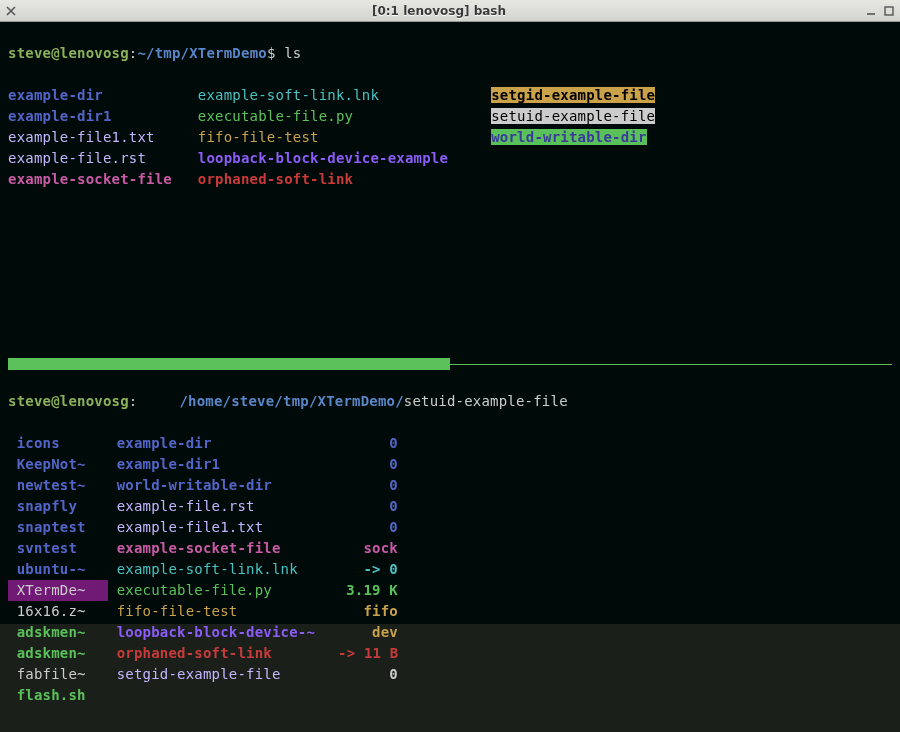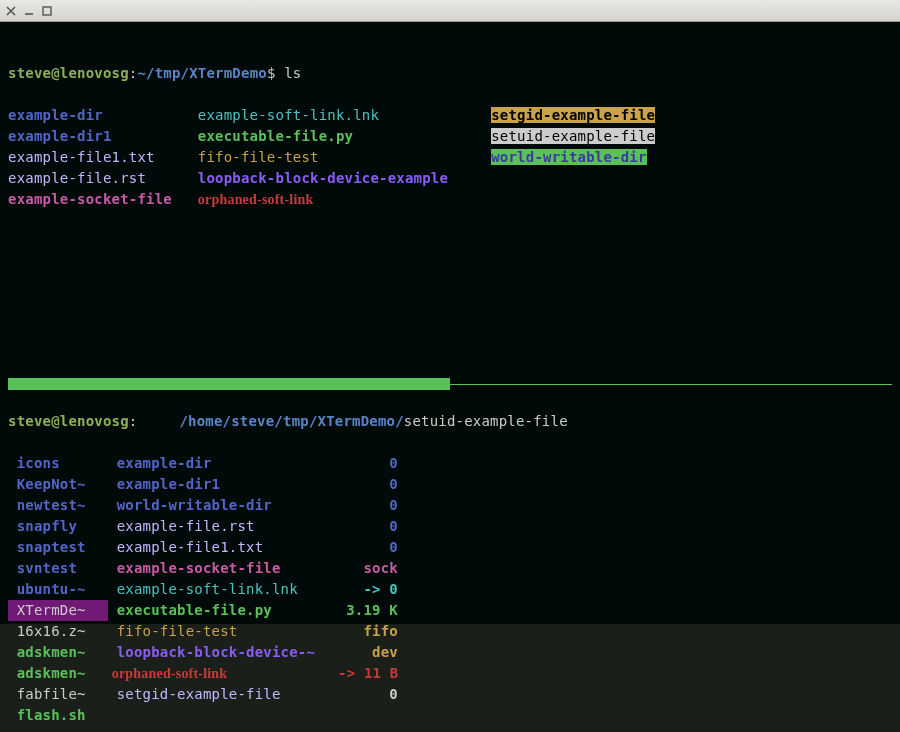--- a/index.html
+++ b/index.html
@@ -79,6 +79,7 @@
         <path d="M1 1 L9 9 M9 1 L1 9" stroke="#555" stroke-width="1.6"></path>
       </svg>
   </span>
+  <span class="title">[0:1 lenovosg] bash</span>
   <span class="wbtn">
     <svg viewBox="0 0 10 10">
         <path d="M1 8 H9" stroke="#555" stroke-width="1.6"></path>

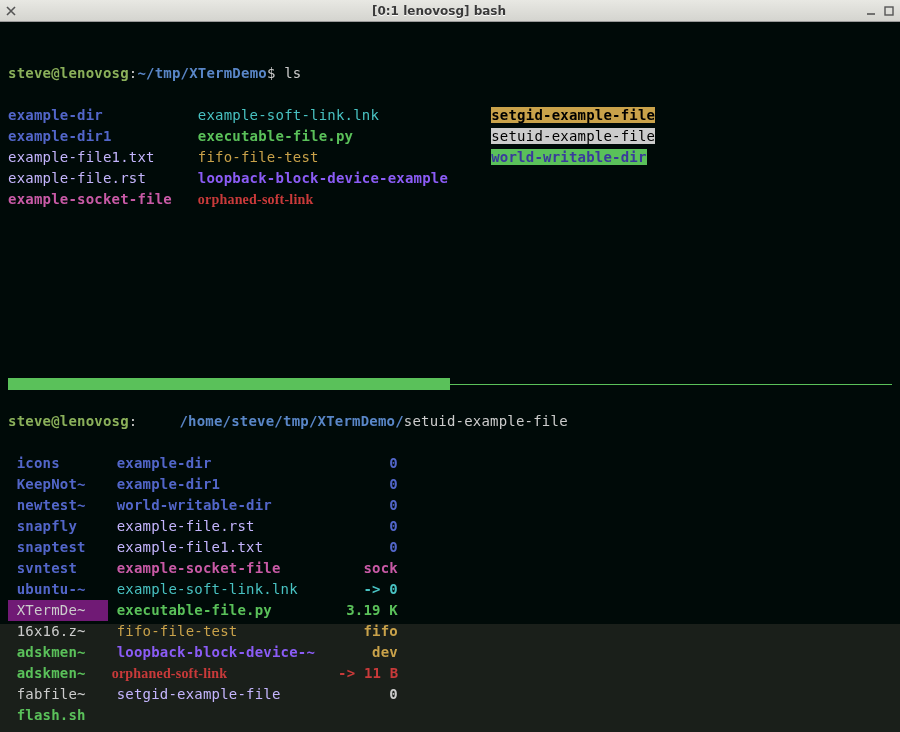--- a/index.html
+++ b/index.html
@@ -28,7 +28,7 @@
   .titlebar .wbtn svg{width:10px;height:10px;}
   .term {
     background:#000a08;
-    padding:20px 8px 0 8px;
+    padding:0 8px 0 8px;
     height:602px;
     white-space:pre;
     letter-spacing:0.2px;

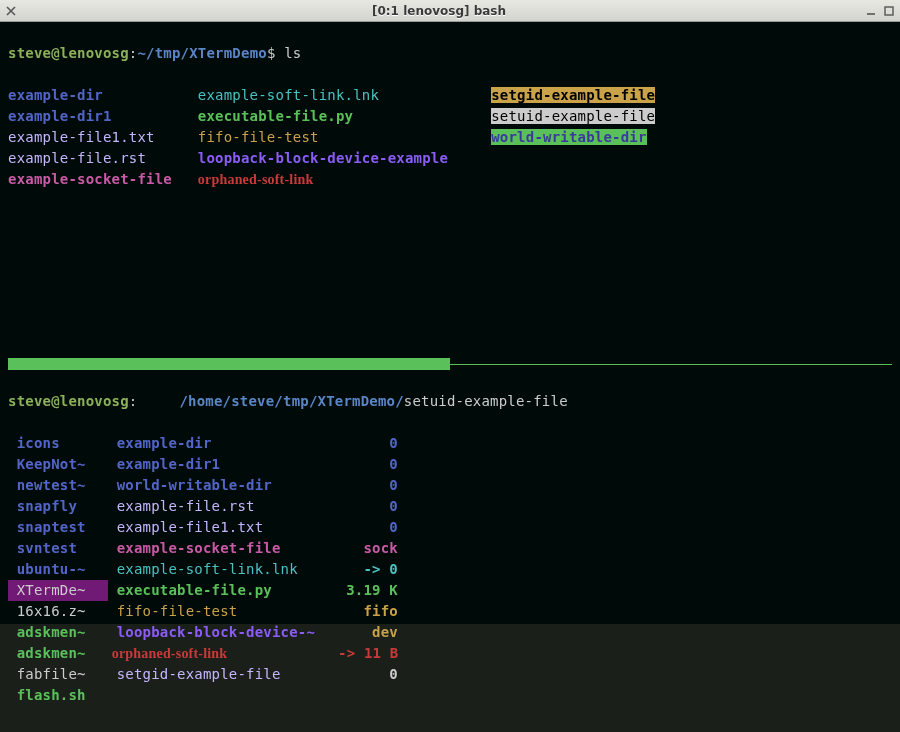--- a/index.html
+++ b/index.html
@@ -40,7 +40,7 @@
   .cmd{color:#ccc;}
   .dir{color:#5266c9;font-weight:bold;}
   .symlink{color:#48c2c2;font-weight:normal;}
-  .exec{color:#5ac15a;font-weight:bold;}
+  .exec{color:#5ac15a;font-weight:normal;}
   .socket{color:#c85aa6;font-weight:bold;}
   .fifo{color:#c9a24a;}
   .block{color:#8b5cf6;font-weight:bold;}

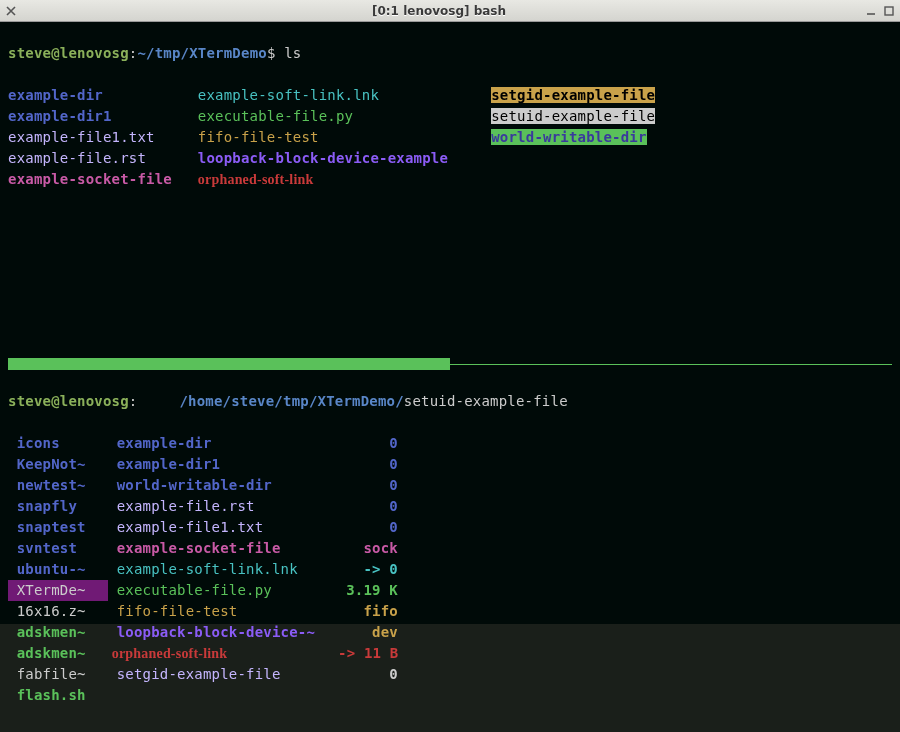--- a/index.html
+++ b/index.html
@@ -44,7 +44,7 @@
   .socket{color:#c85aa6;font-weight:bold;}
   .fifo{color:#c9a24a;}
   .block{color:#8b5cf6;font-weight:bold;}
-  .orphan{color:#c93a3a;font-weight:bold;font-family:Liberation Serif, serif;}
+  .orphan{color:#c93a3a;font-weight:bold;}
   .setgid{background:#c9a24a;color:#000;font-weight:bold;}
   .setuid{background:#ccc;color:#000;}
   .ww{background:#5ac15a;color:#3a3a9c;font-weight:bold;}

